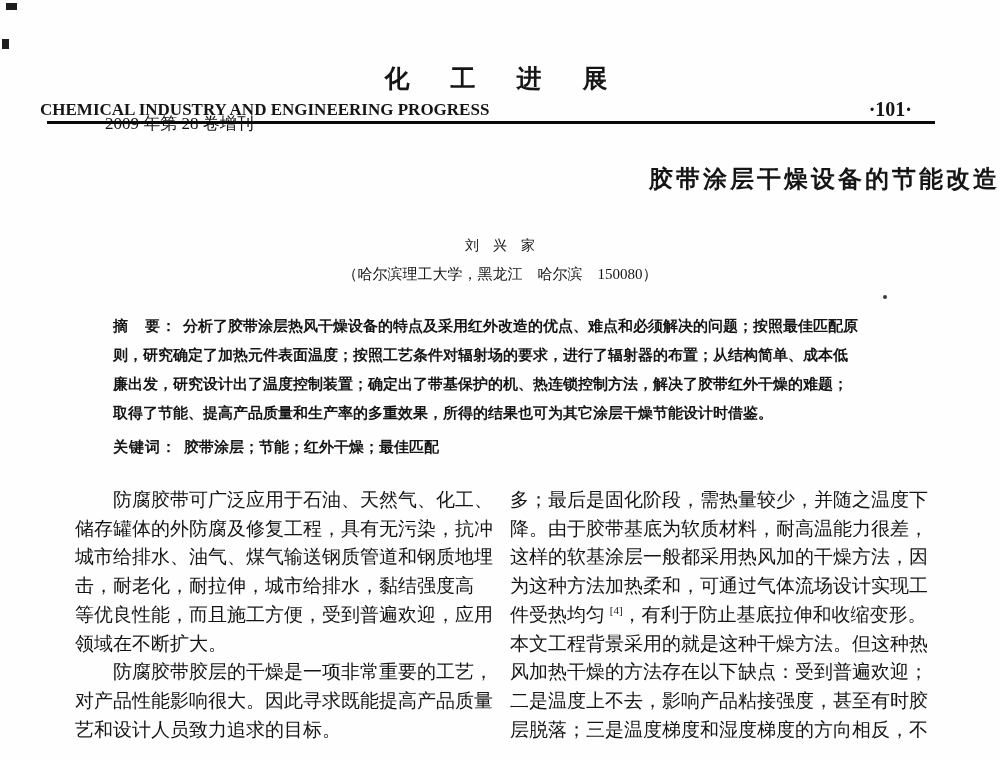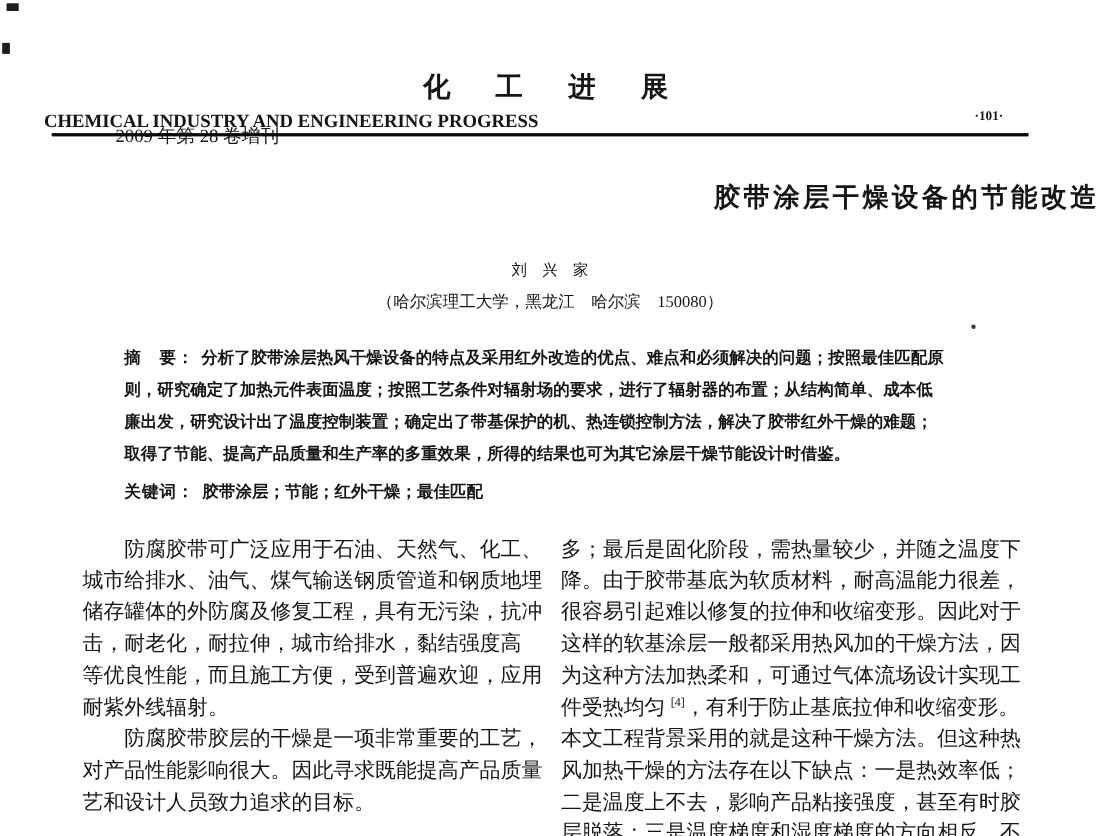--- a/index.html
+++ b/index.html
@@ -39,7 +39,7 @@
   }
   .pno {
     position: absolute; top: 98px; right: 88px;
-    font-size: 12px; font-weight: 700; white-space: nowrap;
+    font-size: 20px; font-weight: 700; white-space: nowrap;
   }
   .rule {
     position: absolute; top: 121px; left: 47px;

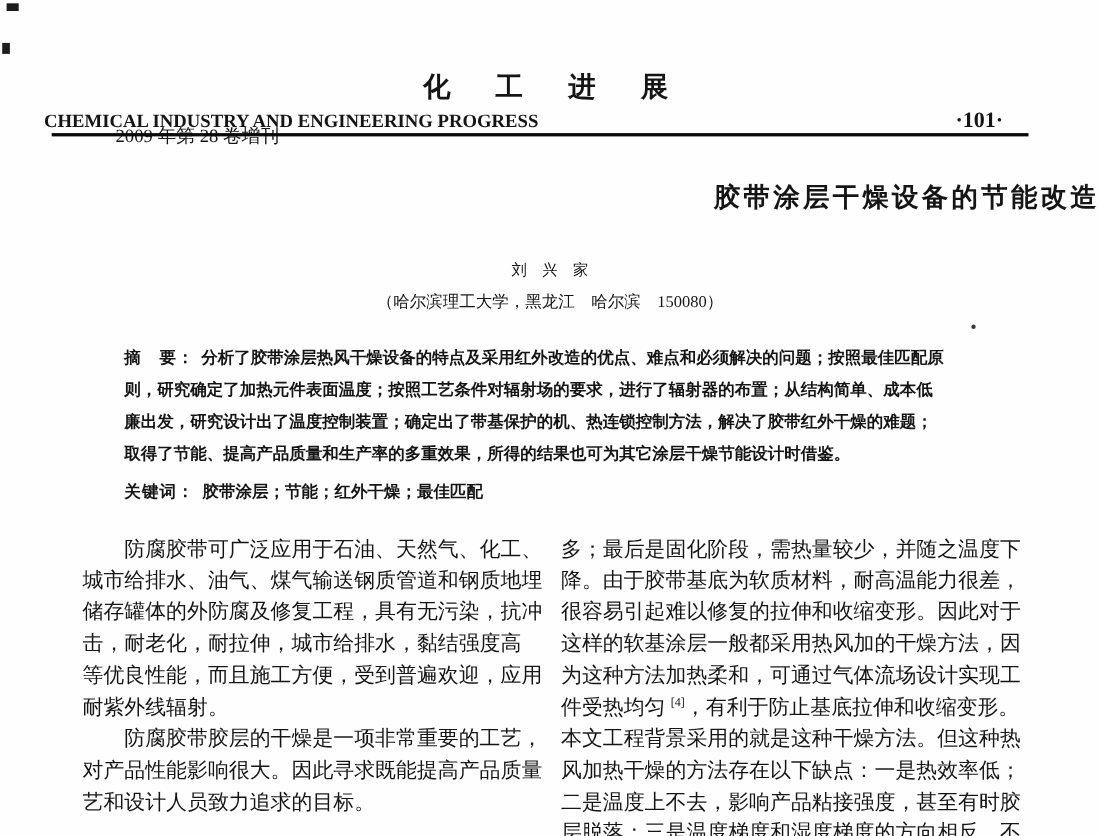--- a/index.html
+++ b/index.html
@@ -119,8 +119,8 @@
 
   <section class="col col-left">
       <div class="tline indent"><span>防腐胶带可广泛应用于石油、天然气、化工、</span></div>
+      <div class="tline"><span>储存罐体的外防腐及修复工程，具有无污染，抗冲</span></div>
       <div class="tline"><span>城市给排水、油气、煤气输送钢质管道和钢质地埋</span></div>
-      <div class="tline"><span>储存罐体的外防腐及修复工程，具有无污染，抗冲</span></div>
       <div class="tline"><span>击，耐老化，耐拉伸，城市给排水，黏结强度高</span></div>
       <div class="tline"><span>等优良性能，而且施工方便，受到普遍欢迎，应用</span></div>
       <div class="tline"><span>耐紫外线辐射。</span></div>

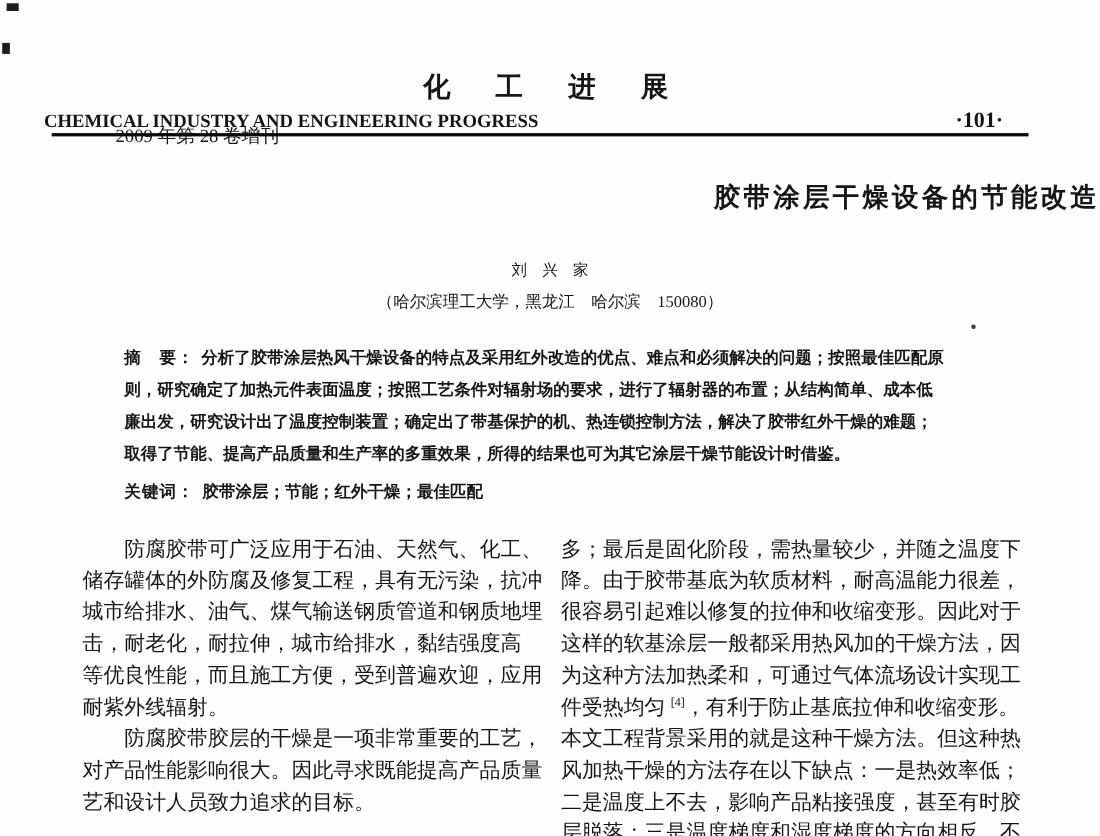--- a/index.html
+++ b/index.html
@@ -131,7 +131,6 @@
   <section class="col col-right">
       <div class="tline"><span>多；最后是固化阶段，需热量较少，并随之温度下</span></div>
       <div class="tline"><span>降。由于胶带基底为软质材料，耐高温能力很差，</span></div>
-      <div class="tline"><span>很容易引起难以修复的拉伸和收缩变形。因此对于</span></div>
       <div class="tline"><span>这样的软基涂层一般都采用热风加的干燥方法，因</span></div>
       <div class="tline"><span>为这种方法加热柔和，可通过气体流场设计实现工</span></div>
       <div class="tline"><span>件受热均匀 </span><sup>[4]</sup><span>，有利于防止基底拉伸和收缩变形。</span></div>

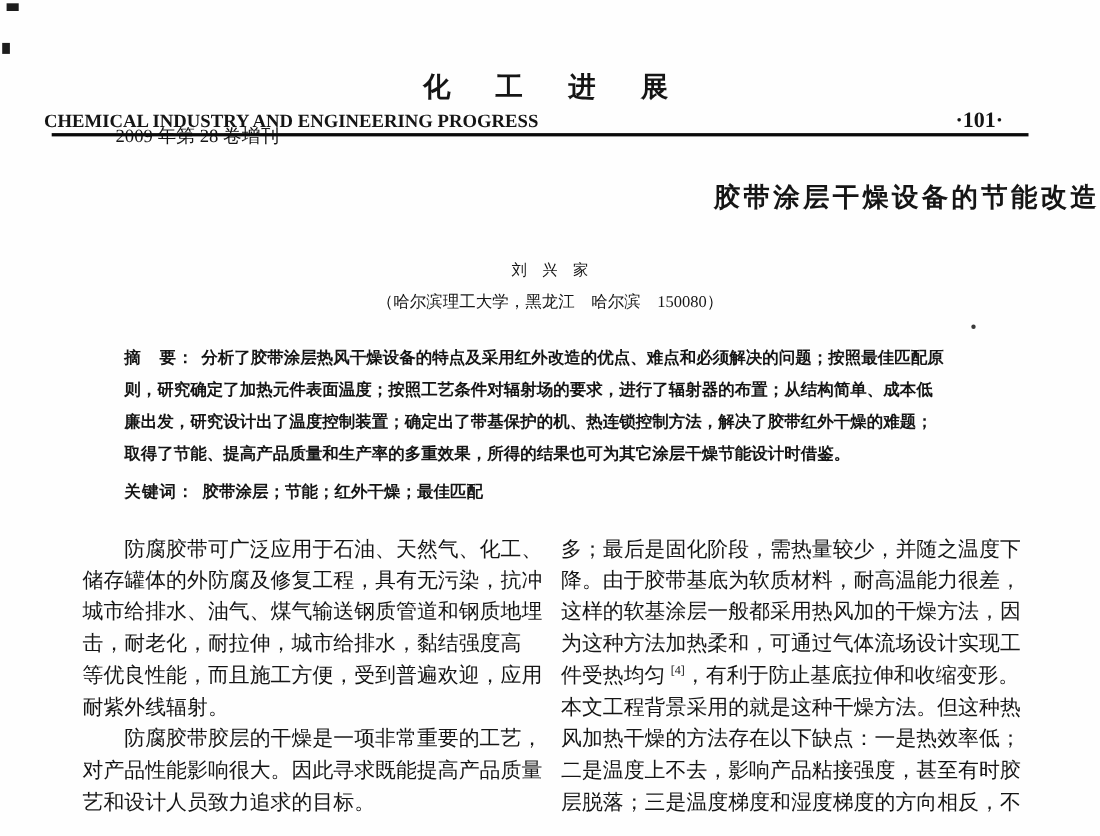--- a/index.html
+++ b/index.html
@@ -123,7 +123,7 @@
       <div class="tline"><span>城市给排水、油气、煤气输送钢质管道和钢质地埋</span></div>
       <div class="tline"><span>击，耐老化，耐拉伸，城市给排水，黏结强度高</span></div>
       <div class="tline"><span>等优良性能，而且施工方便，受到普遍欢迎，应用</span></div>
-      <div class="tline"><span>耐紫外线辐射。</span></div>
+      <div class="tline"><span>领域在不断扩大。</span></div>
       <div class="tline indent"><span>防腐胶带胶层的干燥是一项非常重要的工艺，</span></div>
       <div class="tline"><span>对产品性能影响很大。因此寻求既能提高产品质量</span></div>
       <div class="tline"><span>艺和设计人员致力追求的目标。</span></div>

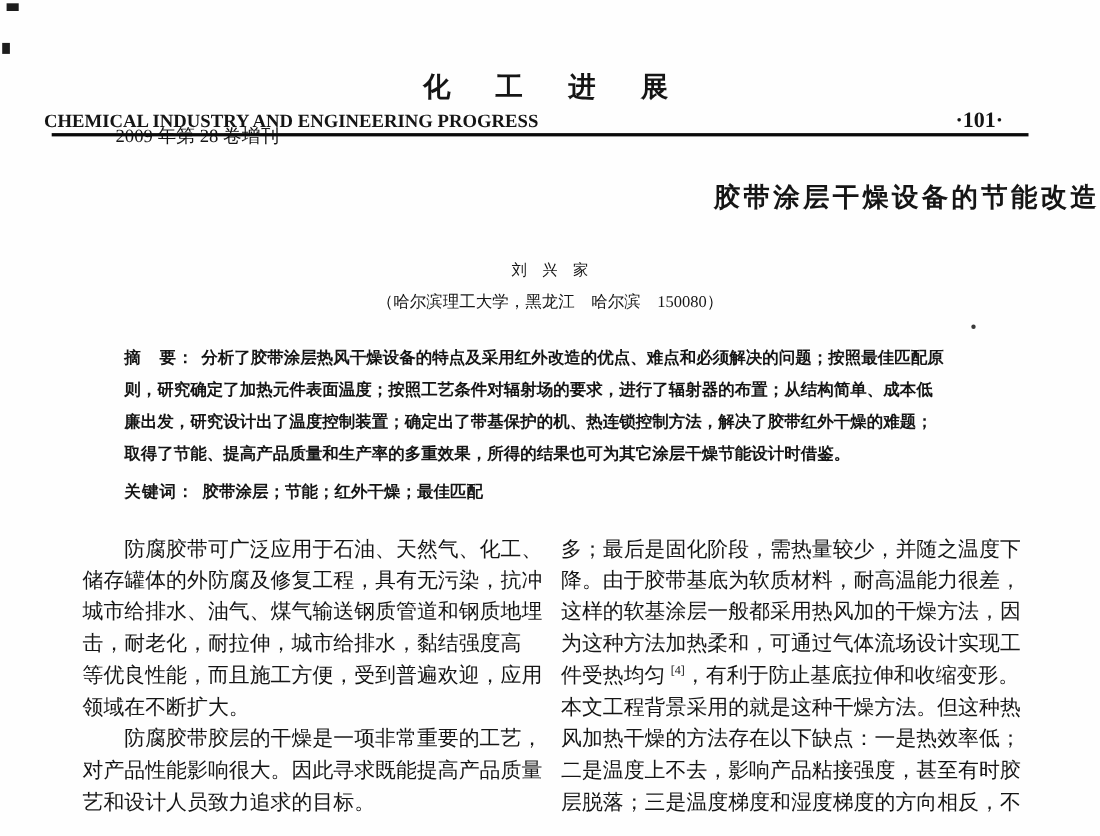--- a/index.html
+++ b/index.html
@@ -135,7 +135,7 @@
       <div class="tline"><span>为这种方法加热柔和，可通过气体流场设计实现工</span></div>
       <div class="tline"><span>件受热均匀 </span><sup>[4]</sup><span>，有利于防止基底拉伸和收缩变形。</span></div>
       <div class="tline"><span>本文工程背景采用的就是这种干燥方法。但这种热</span></div>
-      <div class="tline"><span>风加热干燥的方法存在以下缺点：一是热效率低；</span></div>
+      <div class="tline"><span>风加热干燥的方法存在以下缺点：受到普遍欢迎；</span></div>
       <div class="tline"><span>二是温度上不去，影响产品粘接强度，甚至有时胶</span></div>
       <div class="tline"><span>层脱落；三是温度梯度和湿度梯度的方向相反，不</span></div>
     </section>

